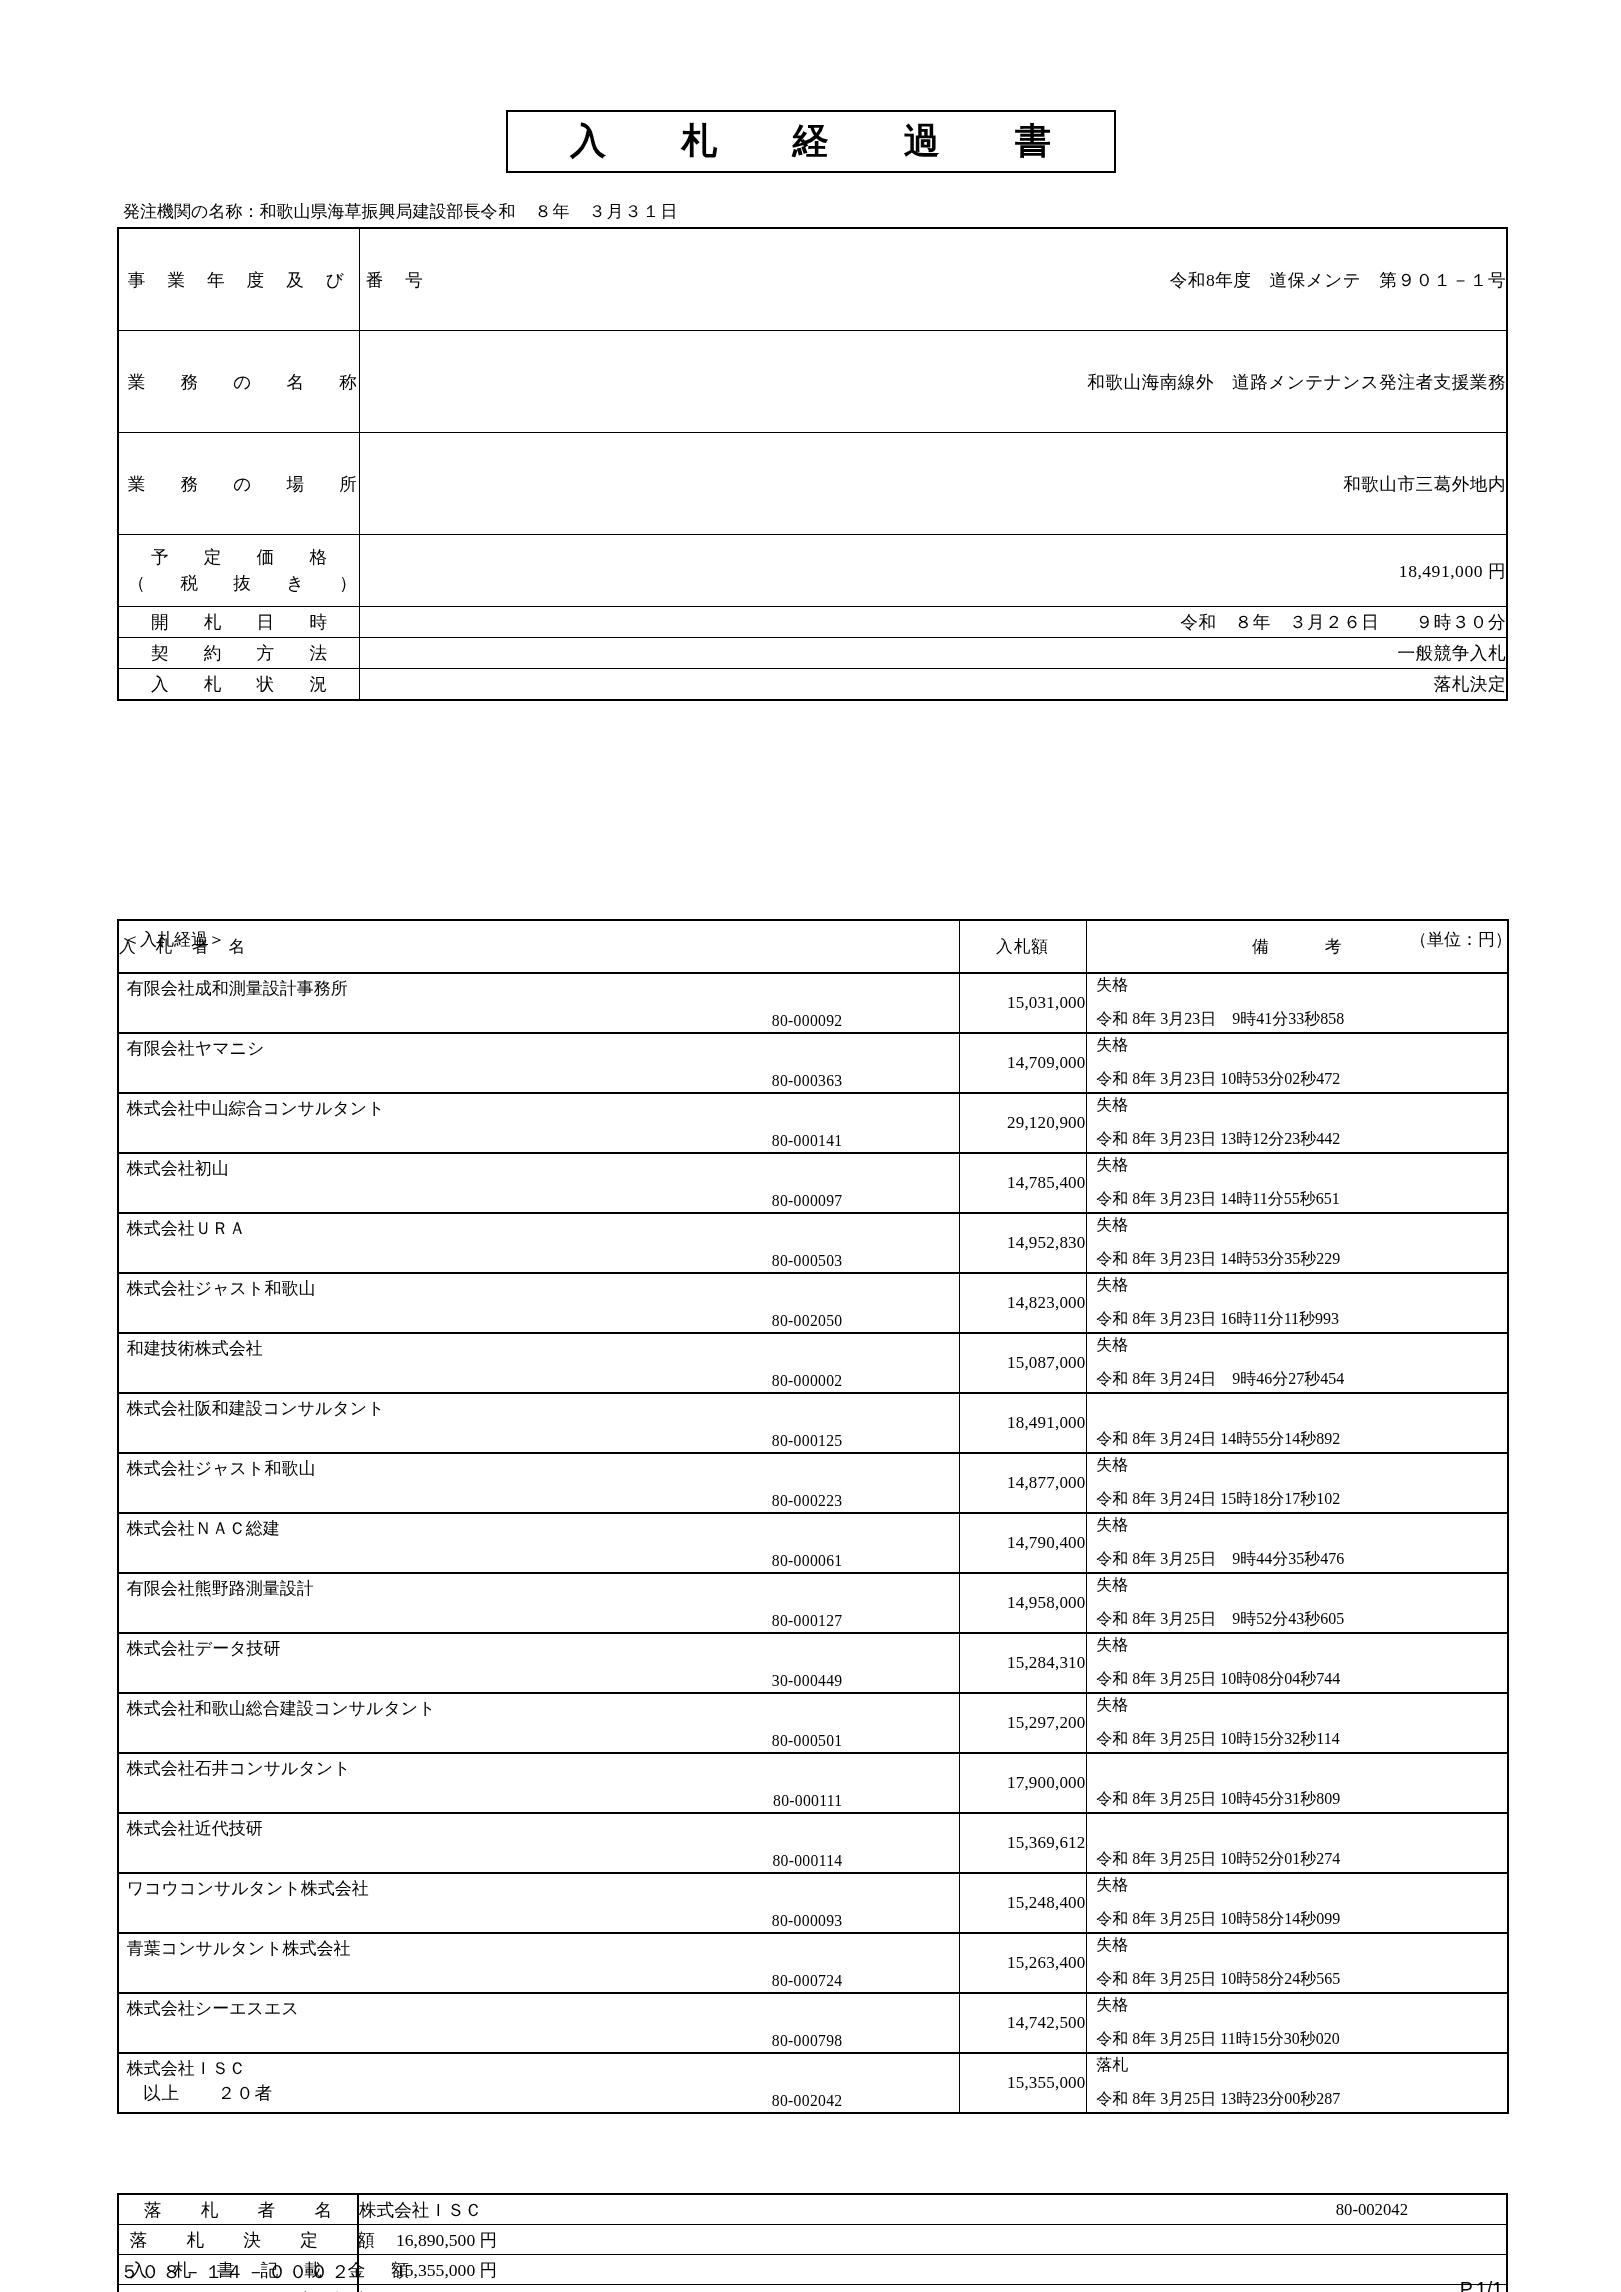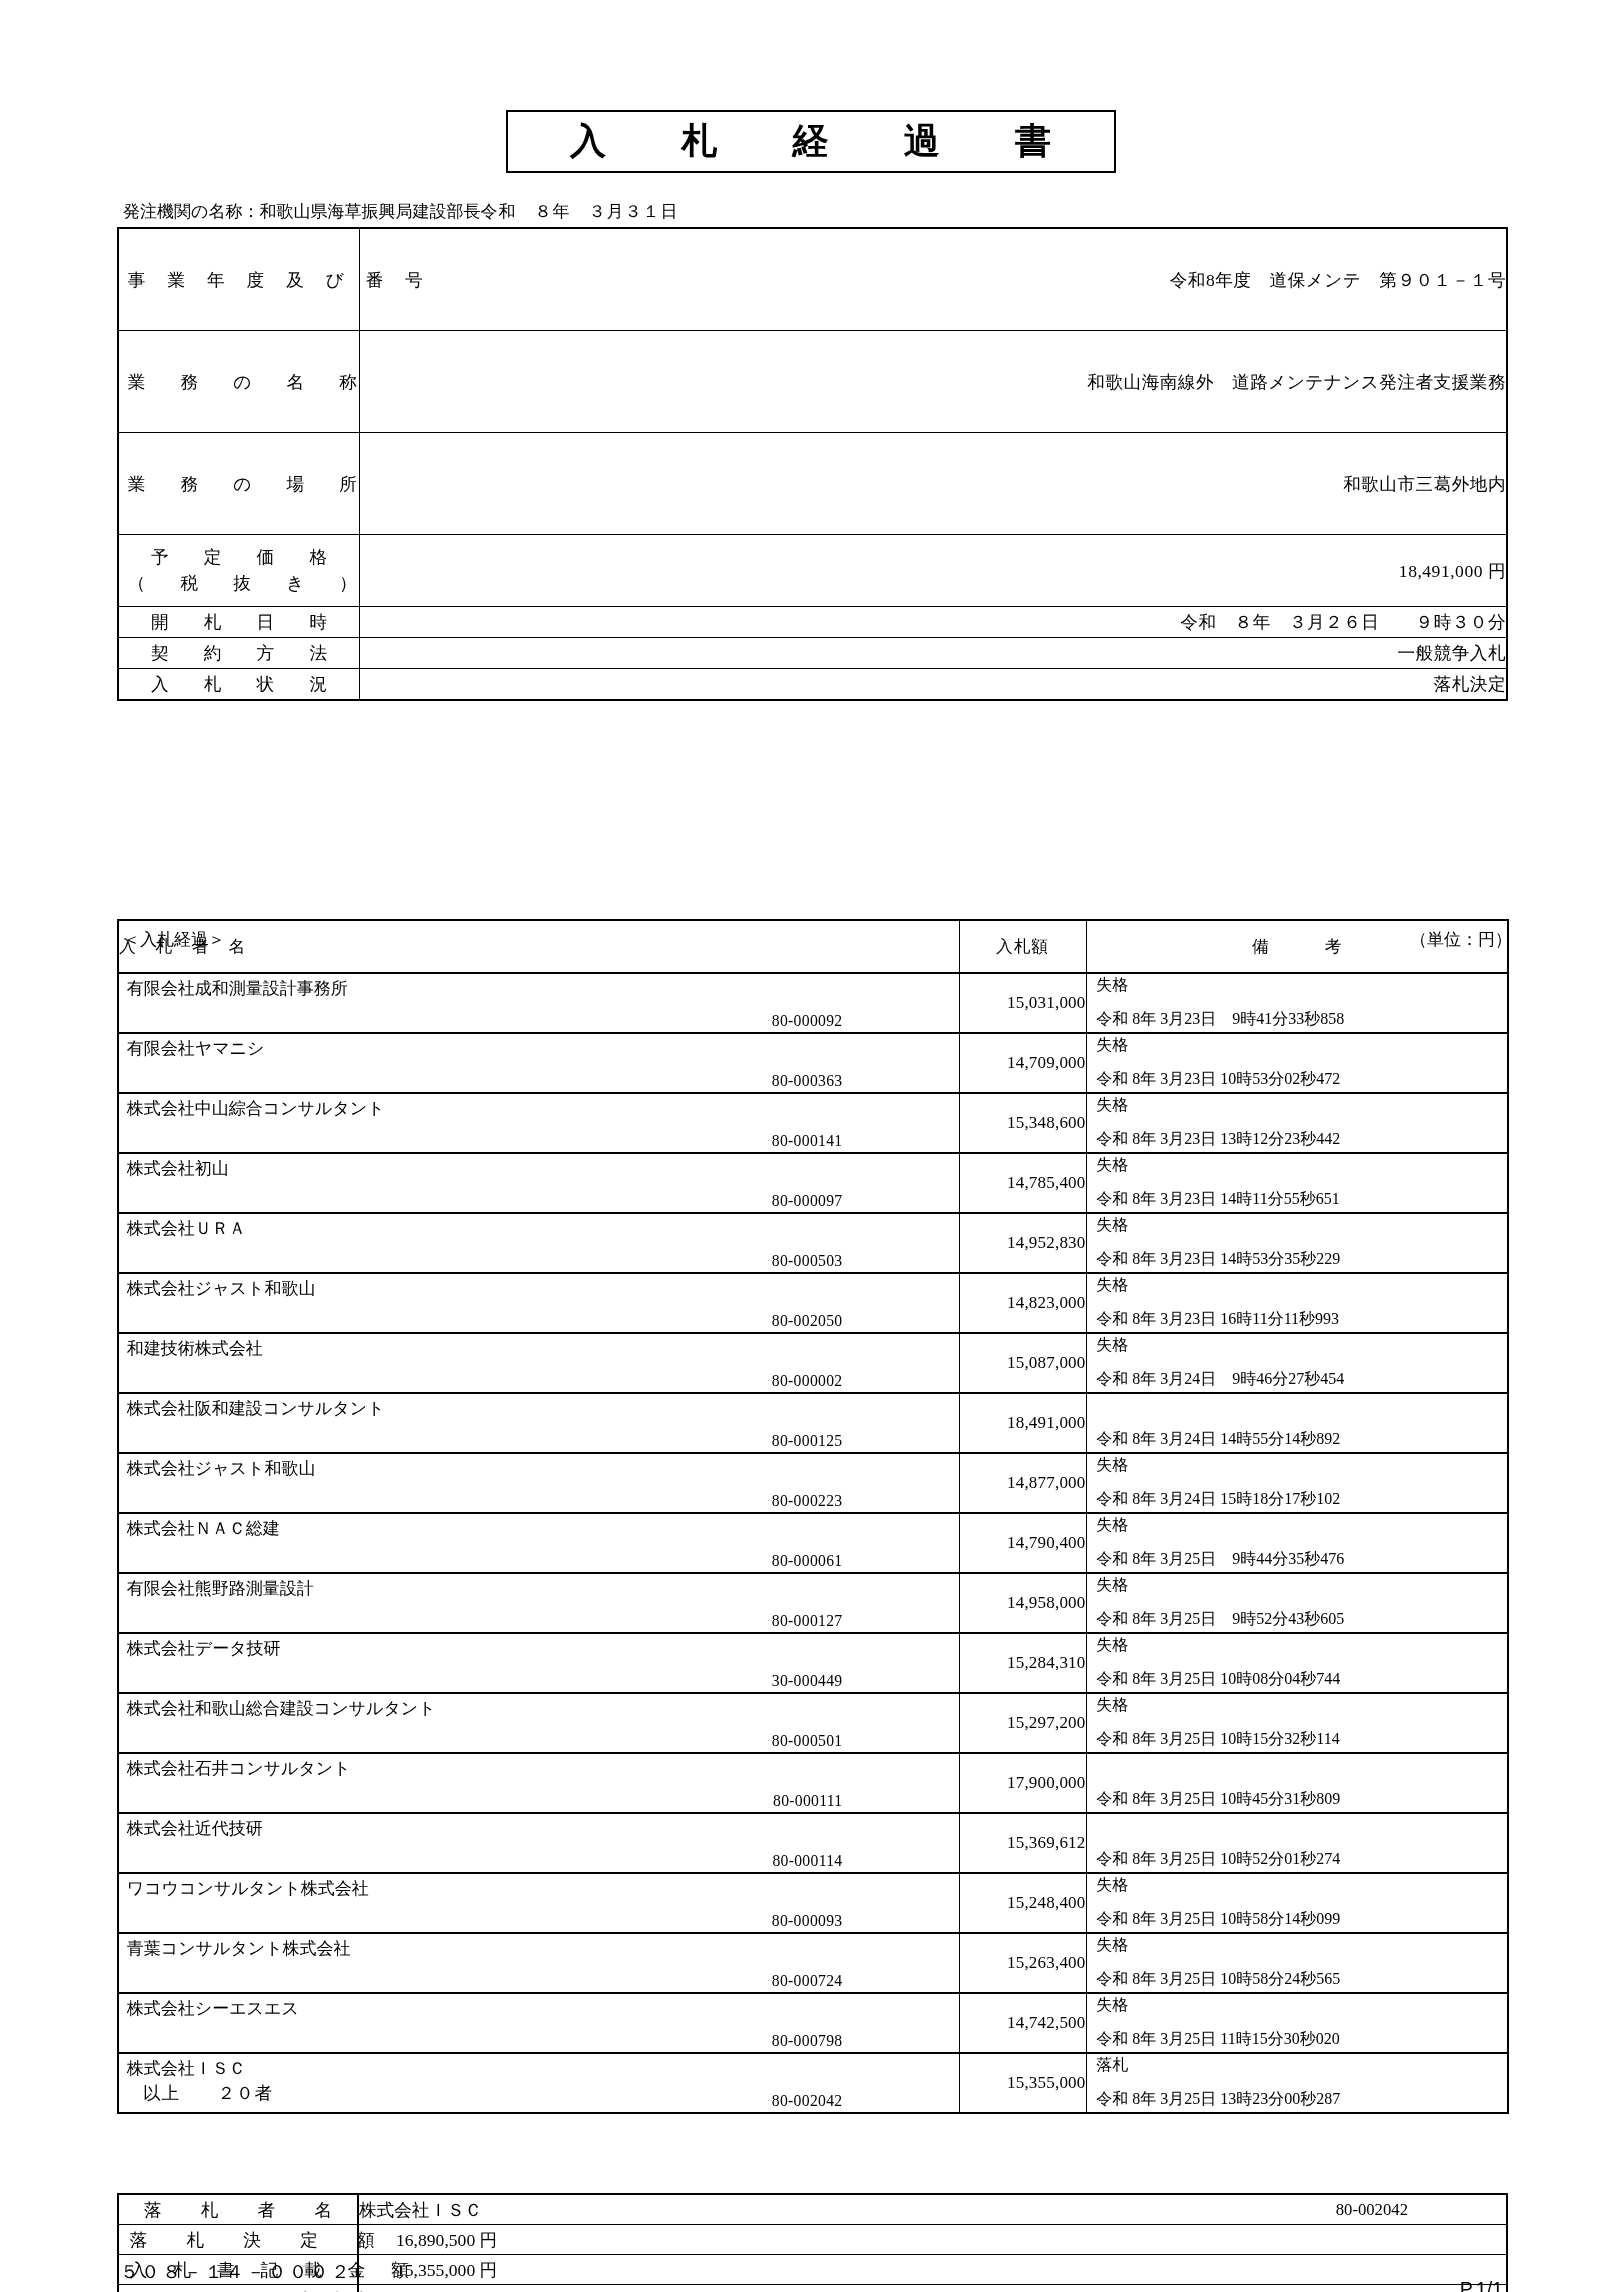--- a/index.html
+++ b/index.html
@@ -369,7 +369,7 @@
               <span class="bidder-no">80-000141</span>
             </div>
           </td>
-          <td class="amt">15,348,600</td>
+          <td class="amt">29,120,900</td>
           <td>
             <div class="note">
               <span class="note-status">失格</span>

